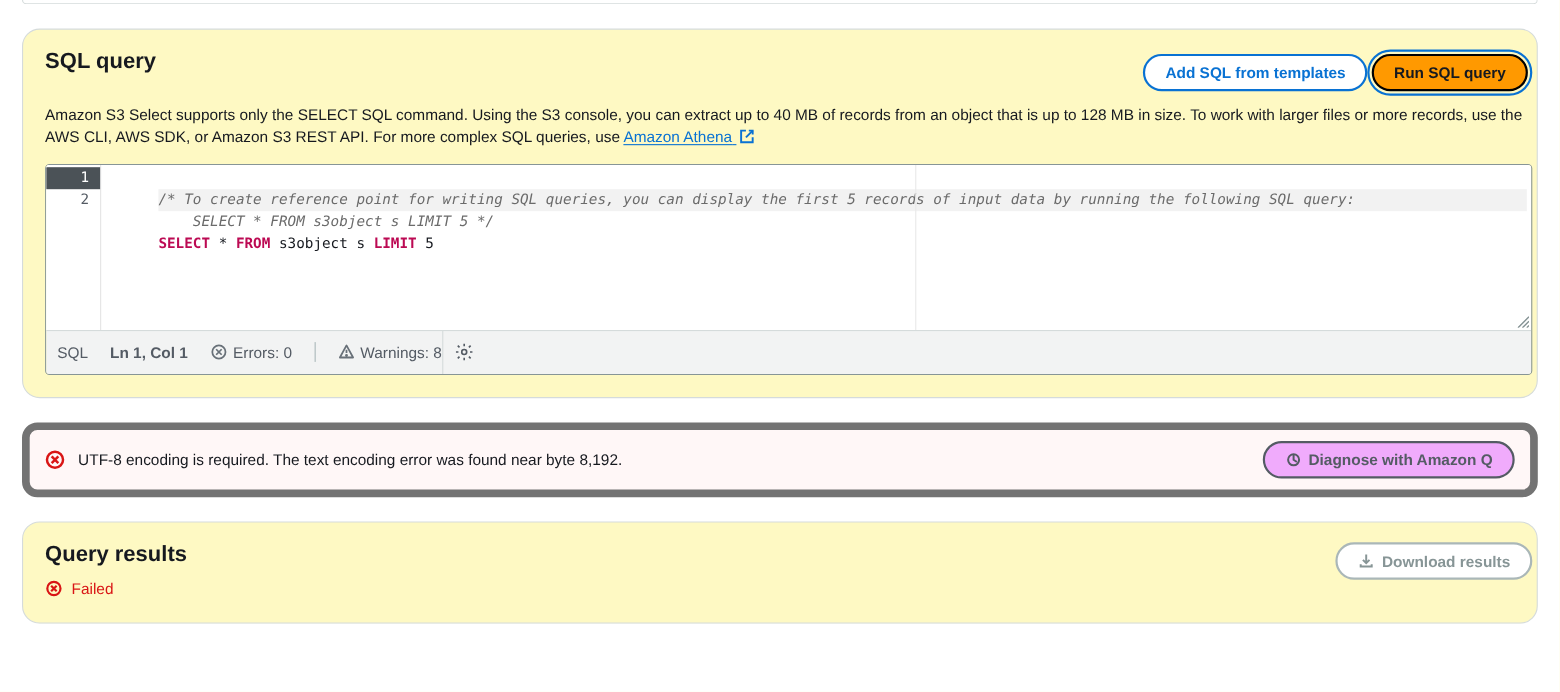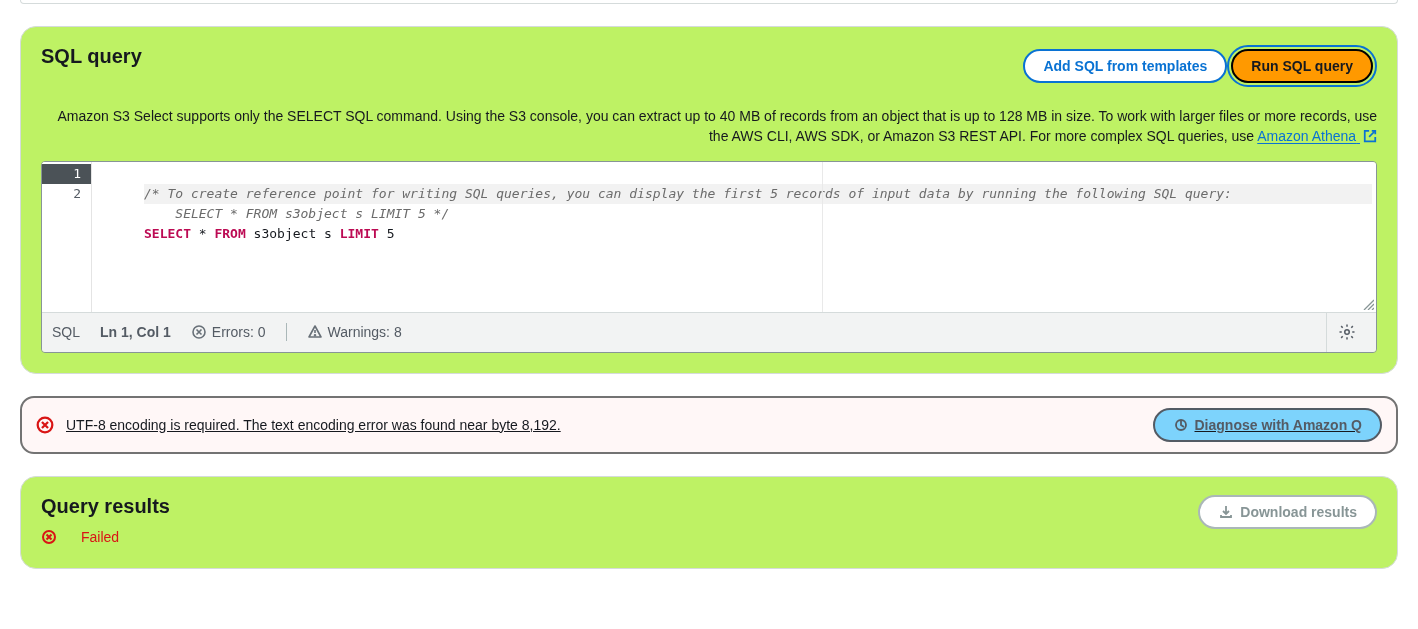--- a/index.html
+++ b/index.html
@@ -13,9 +13,9 @@
   .panel {
     border: 1px solid #d5dbdb;
     border-radius: 16px;
-    padding: 18px 20px 20px 20px;
+    padding: 18px 4px 20px 20px;
     margin-top: 22px;
-    background: #bef264;
+    background: #fef9c3;
   }
   .top-rule {
     border: 1px solid #d5dbdb;

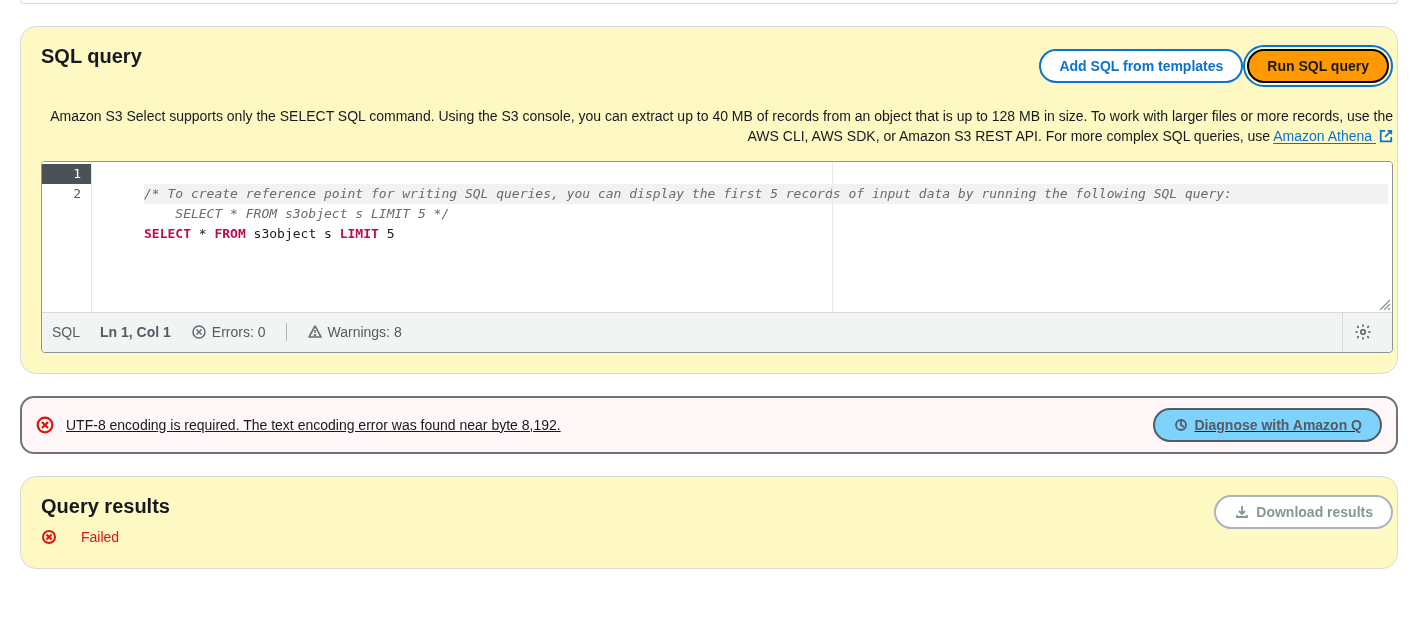--- a/index.html
+++ b/index.html
@@ -52,7 +52,7 @@
   .btn-neutral { border:2px solid #545b64; color:#545b64; background:#7dd3fc;}
   .btn-disabled { border:2px solid #aab7b8; color:#879596; background:#fff; cursor: default;}
   .head-buttons { display:flex; align-items:center; }
-  .desc { margin-top:19px; line-height:1.45; color:#16191f;text-align:right;}
+  .desc { margin-top:7px; line-height:1.45; color:#16191f;}
   .link { color:#0972d3; text-decoration: underline; text-underline-offset: 2px; cursor:pointer;}
   .ext-icon { display:inline-block; vertical-align: -2px; margin-left:3px;}
   

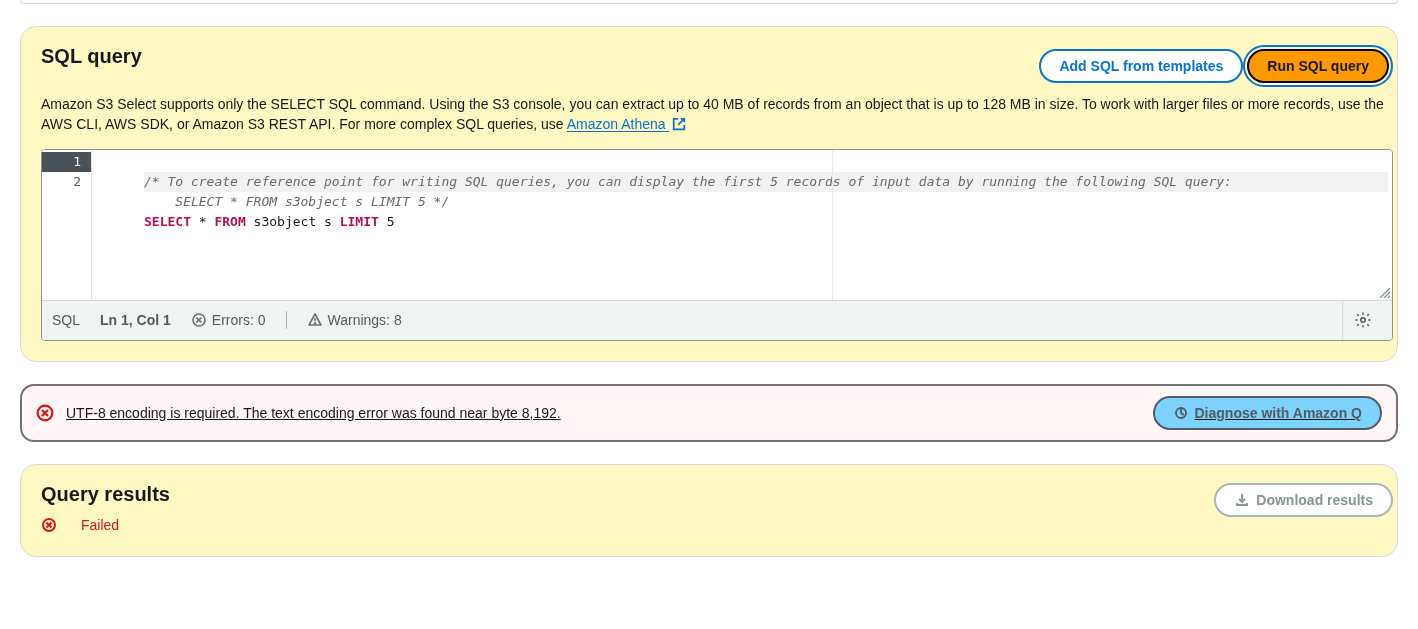--- a/index.html
+++ b/index.html
@@ -69,7 +69,7 @@
   .code .line:first-child{ background:#f2f2f2;}
   .divider-v{ position:absolute; top:0; bottom:0; left:58.5%; border-right:1px solid #e9e9e9;}
   .resize-h{ position:absolute; right:2px; bottom:2px; }
-  .editor-status{ display:flex; align-items:center; justify-content:space-between; background:#f2f3f3; border-top:1px solid #d5dbdb; height:40px; padding:0 10px;}
+  .editor-status{ display:flex; align-items:center; background:#f2f3f3; border-top:1px solid #d5dbdb; height:40px; padding:0 10px;}
   .editor-status-left{ display:flex; align-items:center; gap:20px; color:#545b64;}
   .editor-status-left .sep{ width:1px; height:18px; background:#aab7b8;}
   .stat-group{ display:inline-flex; align-items:center; gap:5px;}

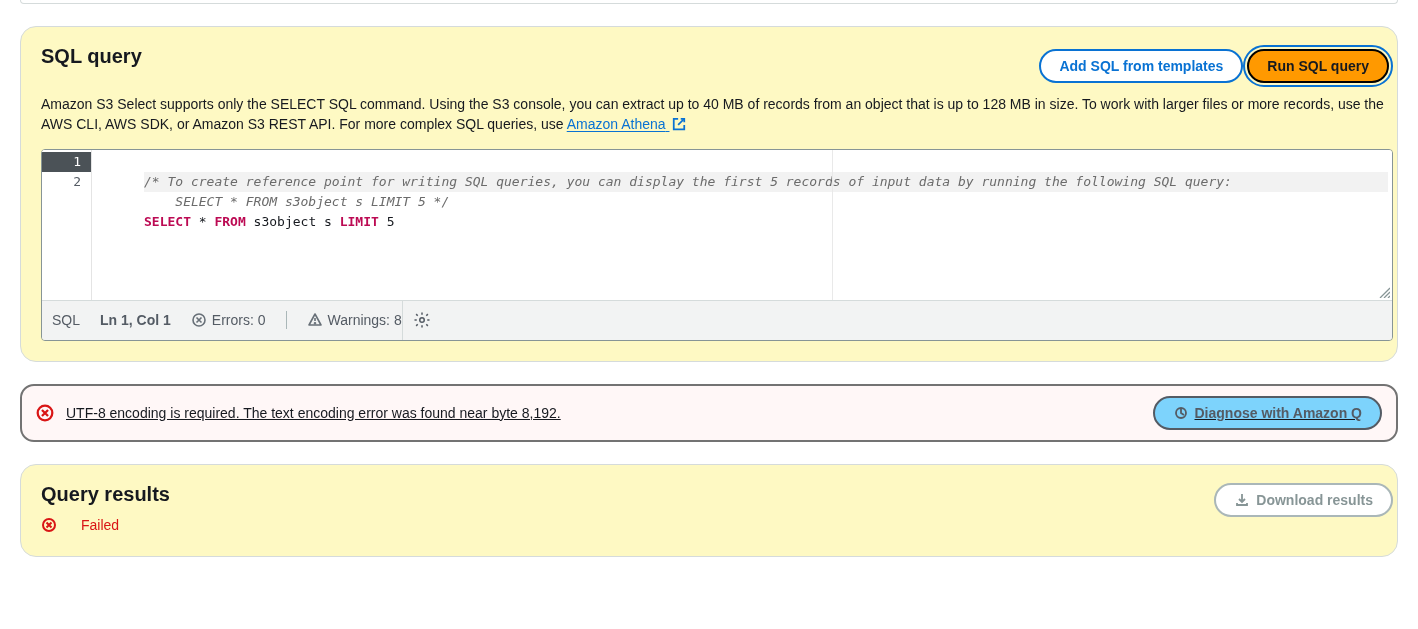--- a/index.html
+++ b/index.html
@@ -76,7 +76,7 @@
   .gear-btn{ width:40px; height:40px; display:flex; align-items:center; justify-content:center; border-left:1px solid #d5dbdb; cursor:pointer;}
   
   .alert-error{
-    border:2px solid #737373;
+    border:7px solid #737373;
     border-radius:14px;
     background: #fff7f7;
     margin-top:22px;
@@ -84,7 +84,6 @@
     display:flex;
     align-items:center;
     justify-content:space-between;
-    text-decoration:underline;
   }
   .alert-left{ display:flex; align-items:center; gap:12px;}
   .status-failed{ color:#d91515; display:inline-flex; align-items:flex-end; gap:24px; font-size:14px;}

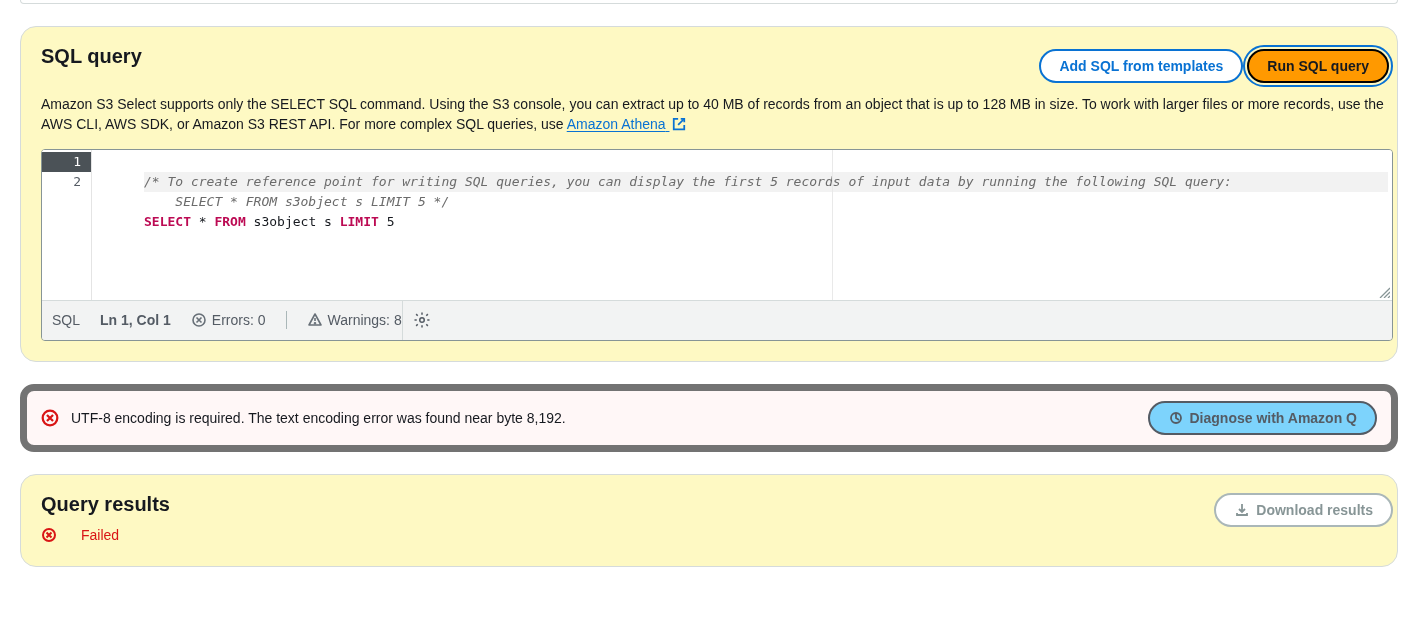--- a/index.html
+++ b/index.html
@@ -49,7 +49,7 @@
   .btn-outline-blue { border-color: #0972d3; color: #0972d3; background:#fff;}
   .btn-primary { background: #ff9900; color:#16191f; border: 2px solid #000000; }
   .btn-primary-wrap { display:inline-block; padding:2px; border:2px solid #0972d3; border-radius:24px;}
-  .btn-neutral { border:2px solid #545b64; color:#545b64; background:#7dd3fc;}
+  .btn-neutral { border:2px solid #545b64; color:#545b64; background:#f0abfc;}
   .btn-disabled { border:2px solid #aab7b8; color:#879596; background:#fff; cursor: default;}
   .head-buttons { display:flex; align-items:center; }
   .desc { margin-top:7px; line-height:1.45; color:#16191f;}

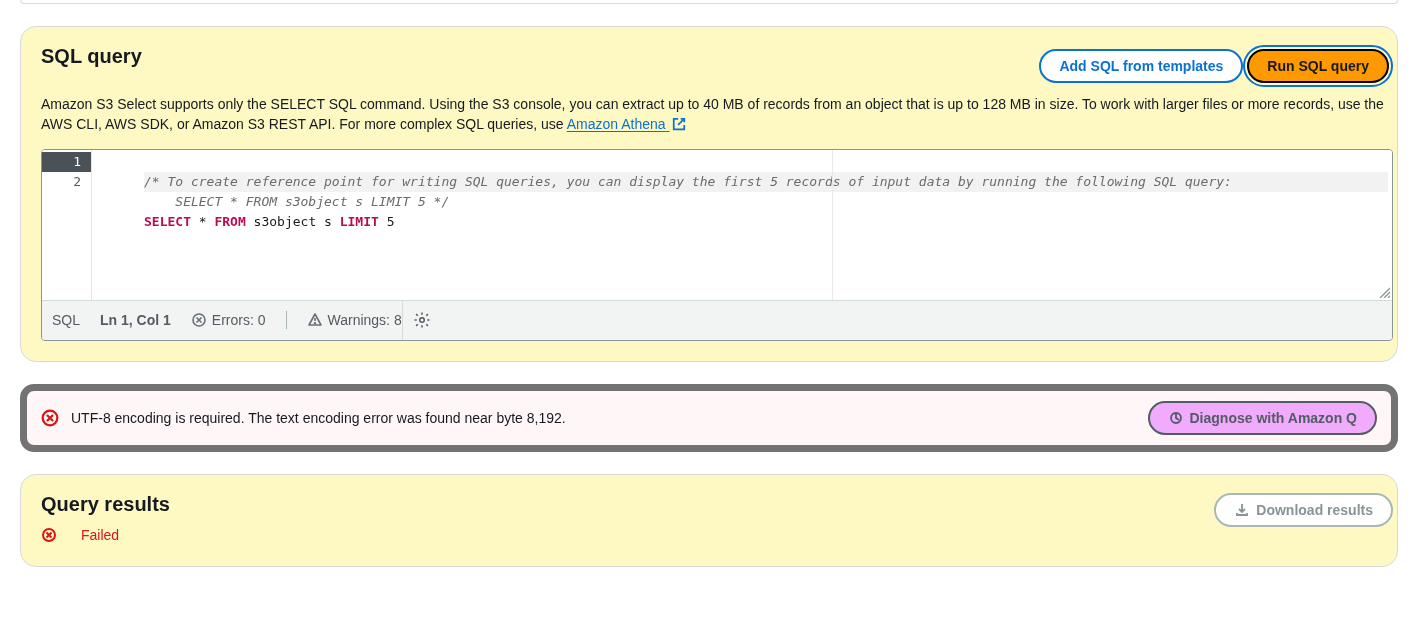--- a/index.html
+++ b/index.html
@@ -86,7 +86,7 @@
     justify-content:space-between;
   }
   .alert-left{ display:flex; align-items:center; gap:12px;}
-  .status-failed{ color:#d91515; display:inline-flex; align-items:flex-end; gap:24px; font-size:14px;}
+  .status-failed{ color:#d91515; display:inline-flex; align-items:flex-end; gap:8px; font-size:14px;}
   .subhead{ font-weight:700; margin-top:14px;}
   svg { display:block;}
 </style>

